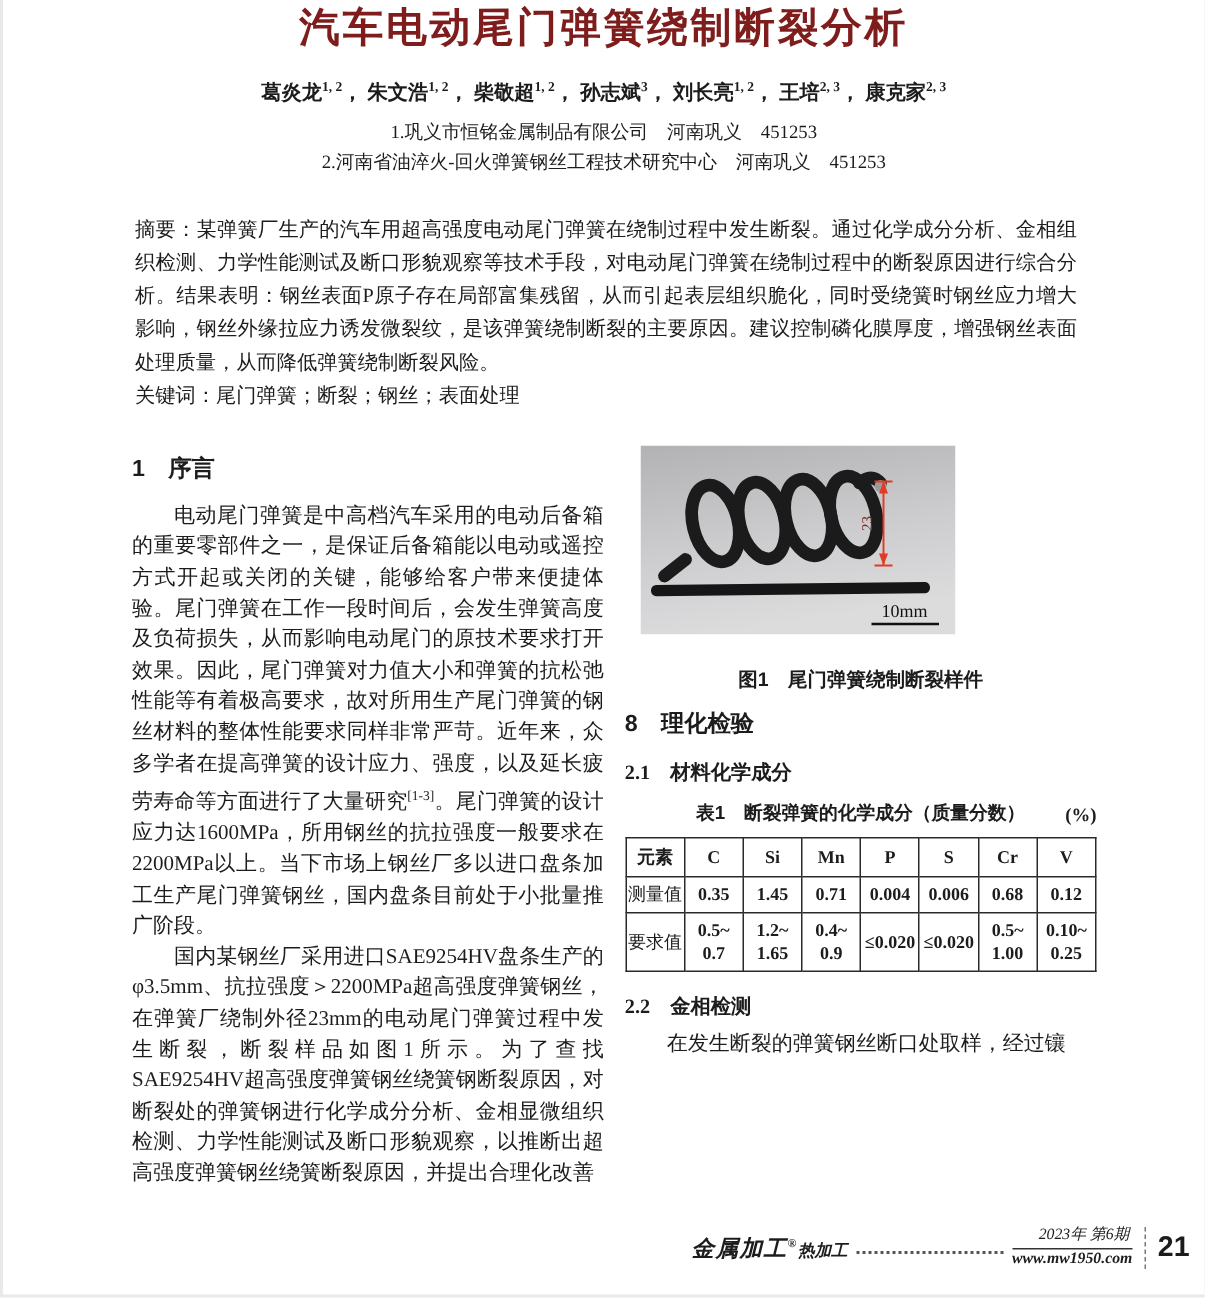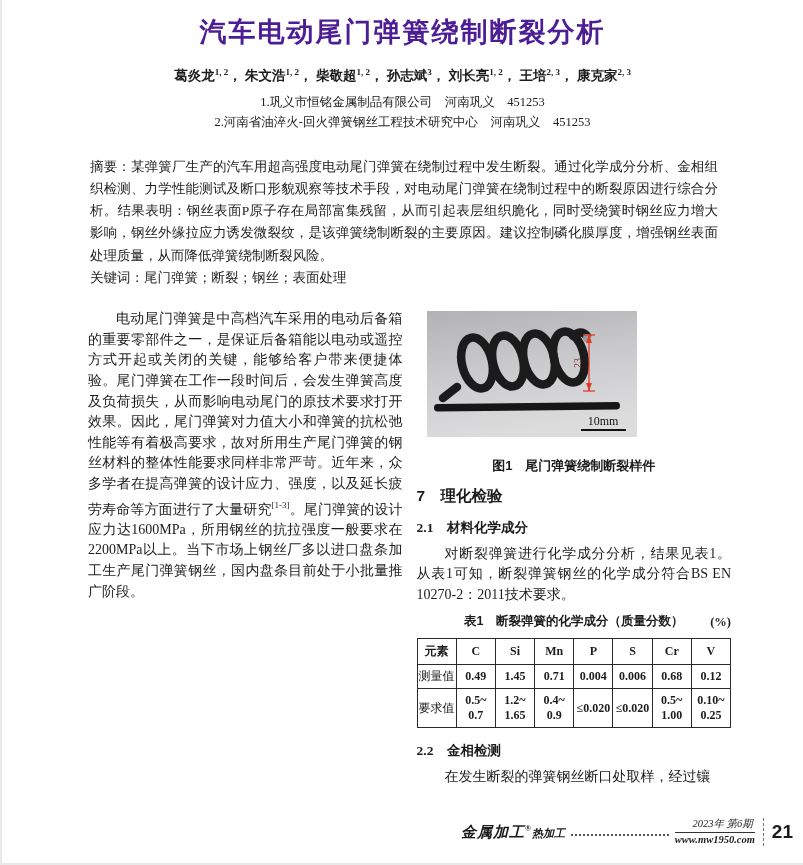--- a/index.html
+++ b/index.html
@@ -11,8 +11,8 @@
     border-left:2px solid #e9e9e9; border-bottom:2px solid #e9e9e9;
   }
   .title {
-    margin-top:14px; text-align:center; font-size:27px; font-weight:bold;
-    color:#4c1d95; font-family:"Liberation Sans", sans-serif; letter-spacing:2px;
+    margin-top:0; text-align:center; font-size:27px; font-weight:bold;
+    color:#7f1d1d; font-family:"Liberation Sans", sans-serif; letter-spacing:2px;
   }
   .authors { text-align:center; margin-top:16px; font-size:13.5px; font-weight:bold; }
   .authors sup { font-size:9px; }

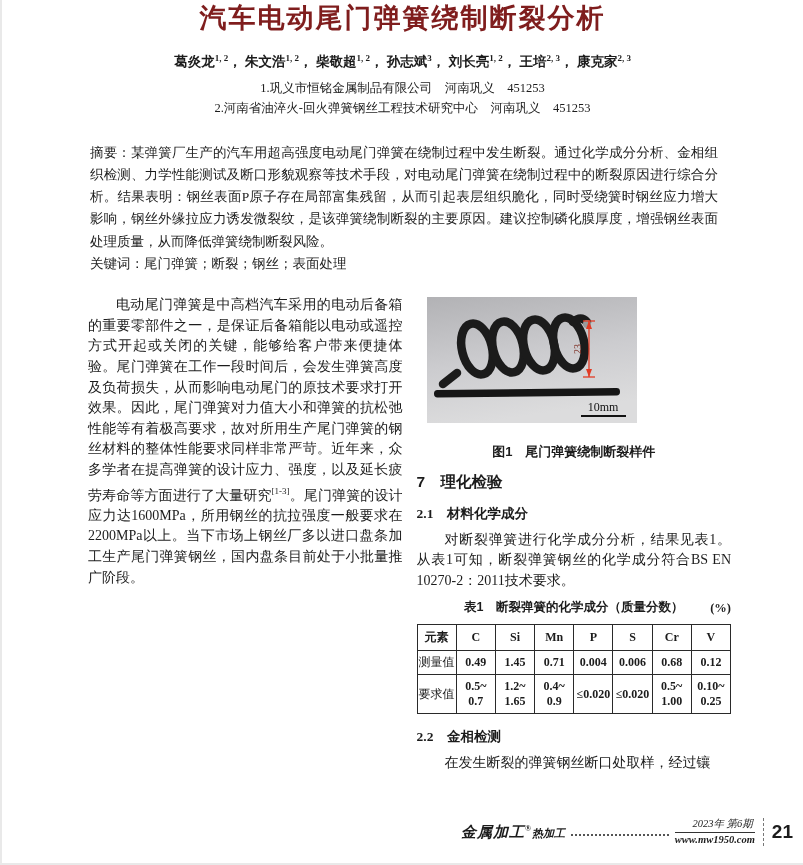--- a/index.html
+++ b/index.html
@@ -87,6 +87,7 @@
   <div class="columns">
 
     <div class="col">
+      <div class="sec-h">1　序言</div>
       <p><span>电动尾门弹簧是中高档汽车采用的电动后备箱的重要零部件之一，是保证后备箱能以电动或遥控方式开起或关闭的关键，能够给客户带来便捷体验。尾门弹簧在工作一段时间后，会发生弹簧高度及负荷损失，从而影响电动尾门的原技术要求打开效果。因此，尾门弹簧对力值大小和弹簧的抗松弛性能等有着极高要求，故对所用生产尾门弹簧的钢丝材料的整体性能要求同样非常严苛。近年来，众多学者在提高弹簧的设计应力、强度，以及延长疲劳寿命等方面进行了大量研究</span><sup class="ref">[1-3]</sup><span>。尾门弹簧的设计应力达1600MPa，所用钢丝的抗拉强度一般要求在2200MPa以上。当下市场上钢丝厂多以进口盘条加工生产尾门弹簧钢丝，国内盘条目前处于小批量推广阶段。</span></p>
     </div>
 

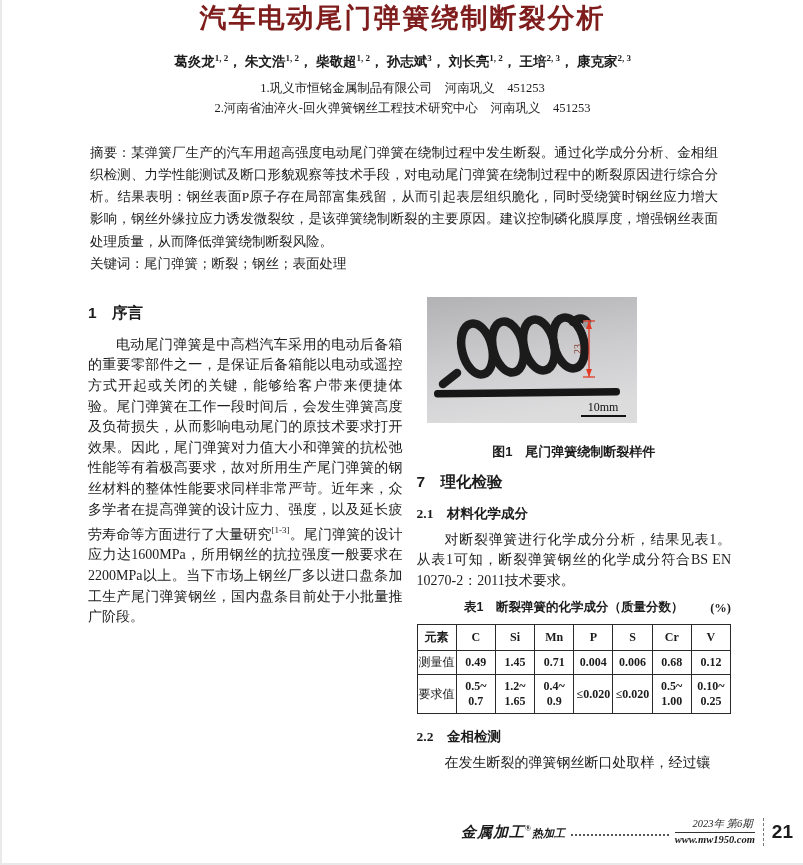--- a/index.html
+++ b/index.html
@@ -134,7 +134,7 @@
       </div>
 
 
-      <div class="sec-h">7　理化检验</div>
+      <div class="sec-h">8　理化检验</div>
       <div class="subsec-h">2.1　材料化学成分</div>
       <p>对断裂弹簧进行化学成分分析，结果见表1。从表1可知，断裂弹簧钢丝的化学成分符合BS EN 10270-2：2011技术要求。</p>
 

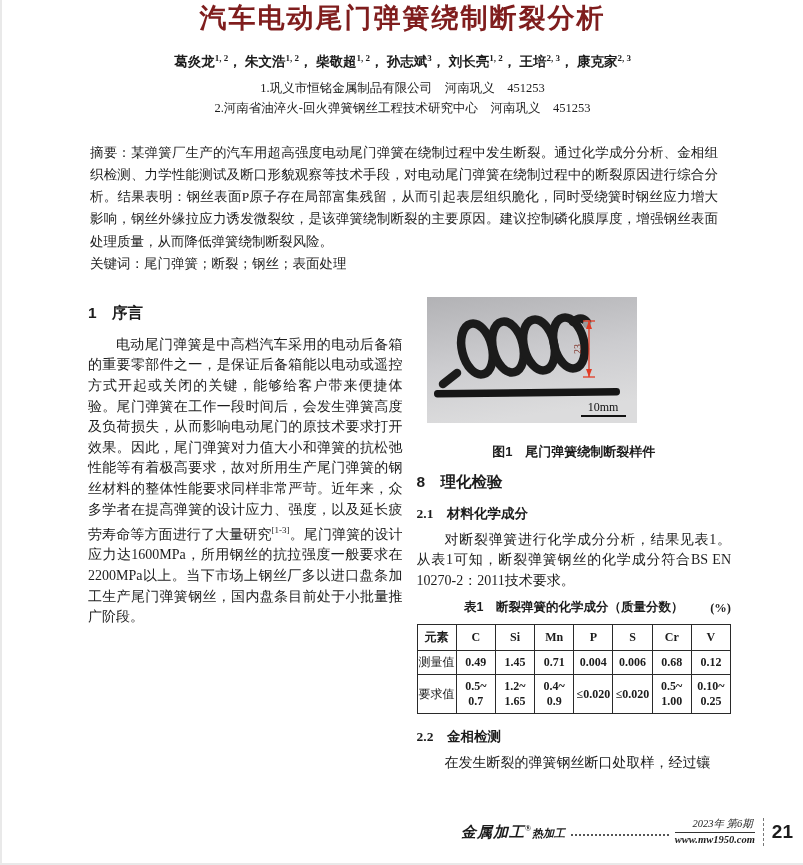--- a/index.html
+++ b/index.html
@@ -136,7 +136,6 @@
 
       <div class="sec-h">8　理化检验</div>
       <div class="subsec-h">2.1　材料化学成分</div>
-      <p>对断裂弹簧进行化学成分分析，结果见表1。从表1可知，断裂弹簧钢丝的化学成分符合BS EN 10270-2：2011技术要求。</p>
 
       <div class="tbl-block">
         <div class="tbl-title">

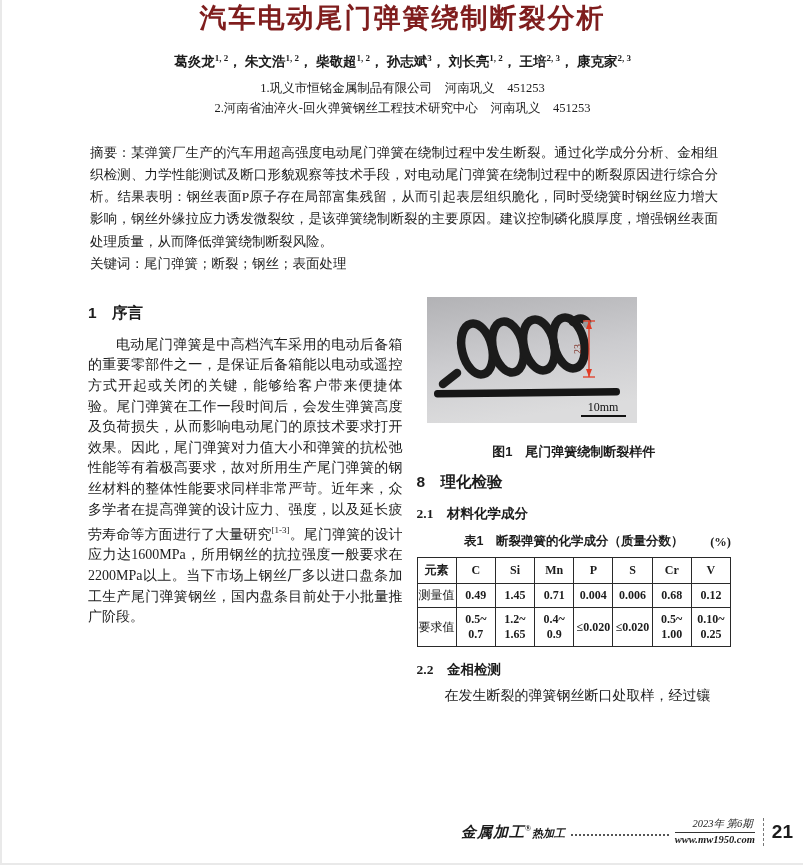--- a/index.html
+++ b/index.html
@@ -156,7 +156,7 @@
             </tr>
             <tr>
               <td class="rowlab">测量值</td>
-              <td class="val">0.49</td>
+              <td class="val">0.35</td>
               <td class="val">1.45</td>
               <td class="val">0.71</td>
               <td class="val">0.004</td>

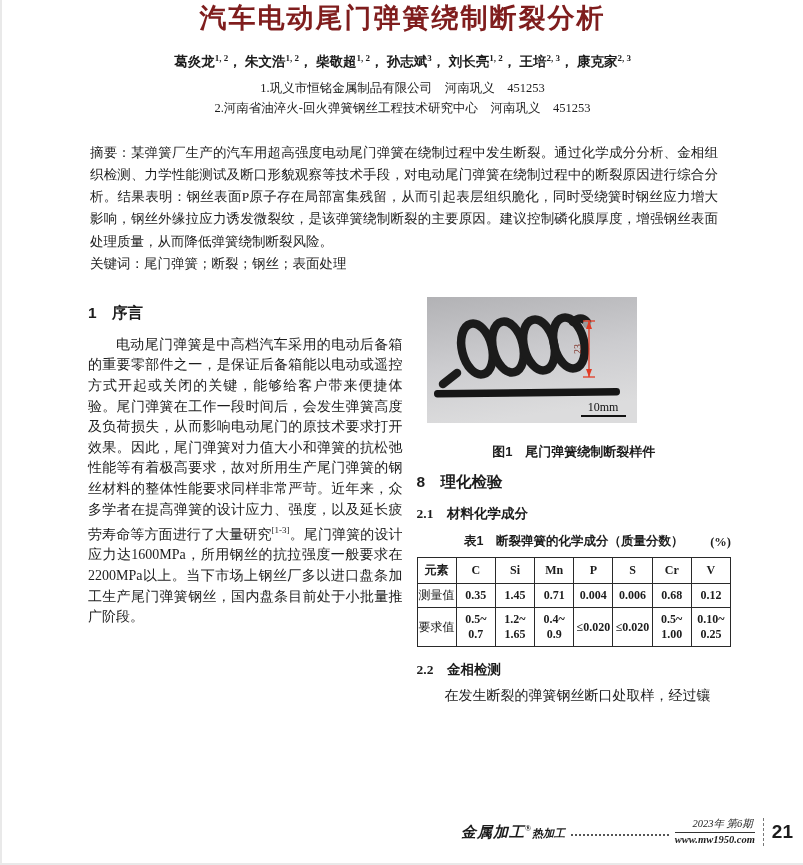--- a/index.html
+++ b/index.html
@@ -89,6 +89,7 @@
     <div class="col">
       <div class="sec-h">1　序言</div>
       <p><span>电动尾门弹簧是中高档汽车采用的电动后备箱的重要零部件之一，是保证后备箱能以电动或遥控方式开起或关闭的关键，能够给客户带来便捷体验。尾门弹簧在工作一段时间后，会发生弹簧高度及负荷损失，从而影响电动尾门的原技术要求打开效果。因此，尾门弹簧对力值大小和弹簧的抗松弛性能等有着极高要求，故对所用生产尾门弹簧的钢丝材料的整体性能要求同样非常严苛。近年来，众多学者在提高弹簧的设计应力、强度，以及延长疲劳寿命等方面进行了大量研究</span><sup class="ref">[1-3]</sup><span>。尾门弹簧的设计应力达1600MPa，所用钢丝的抗拉强度一般要求在2200MPa以上。当下市场上钢丝厂多以进口盘条加工生产尾门弹簧钢丝，国内盘条目前处于小批量推广阶段。</span></p>
+      <p>国内某钢丝厂采用进口SAE9254HV盘条生产的φ3.5mm、抗拉强度＞2200MPa超高强度弹簧钢丝，在弹簧厂绕制外径23mm的电动尾门弹簧过程中发生断裂，断裂样品如图1所示。为了查找SAE9254HV超高强度弹簧钢丝绕簧钢断裂原因，对断裂处的弹簧钢进行化学成分分析、金相显微组织检测、力学性能测试及断口形貌观察，以推断出超高强度弹簧钢丝绕簧断裂原因，并提出合理化改善</p>
     </div>
 
     <div class="col">

